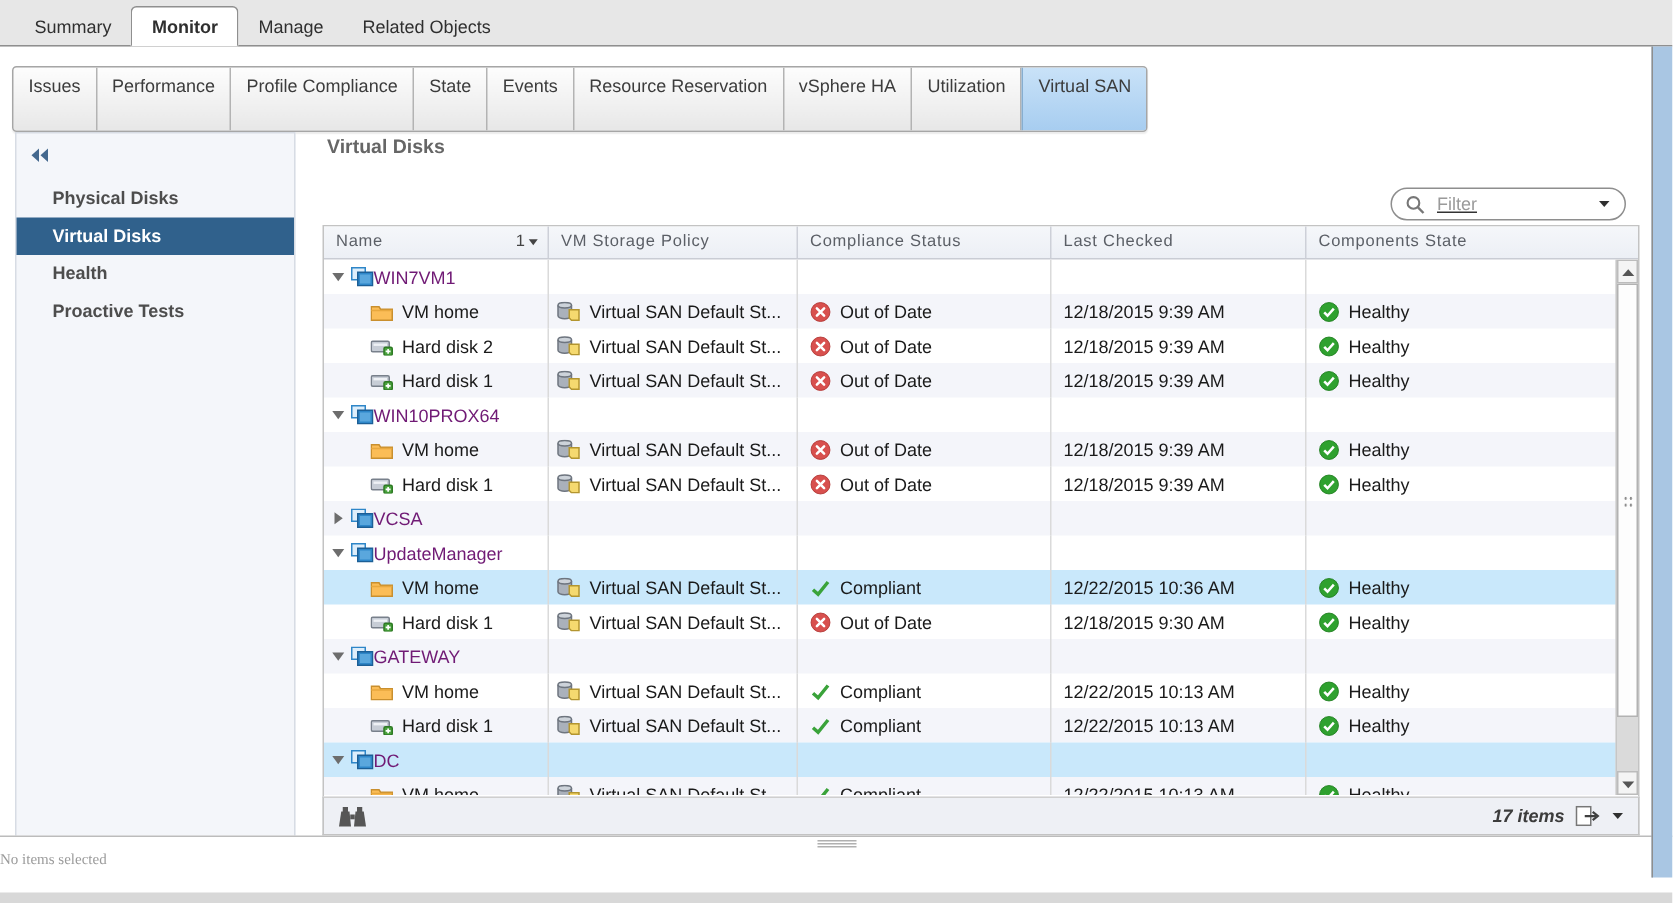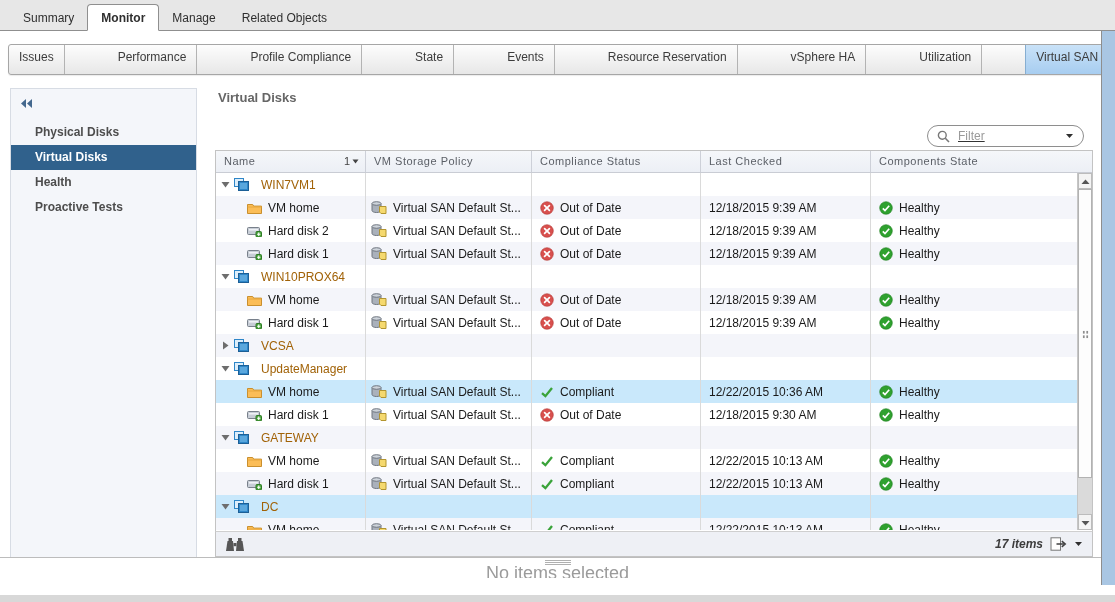--- a/index.html
+++ b/index.html
@@ -16,9 +16,9 @@
   .tab.active { background:#fff; border:1px solid #8f8f8f; border-bottom:1px solid #fff;
     border-radius:4px 4px 0 0; font-weight:bold; margin-bottom:-1px; height:27px; line-height:26px; z-index:2; }
   
-  .toolbar { position:absolute; left:8px; top:44px; height:31px; display:flex;
+  .toolbar { position:absolute; left:8px; top:44px; height:44px; display:flex;
     border:1px solid #a6a6a6; border-radius:3px; overflow:hidden;
-    background:linear-gradient(#fdfdfd,#e7e7e7); box-shadow:0 1px 1px rgba(0,0,0,0.08);gap:43px; }
+    background:linear-gradient(#fdfdfd,#e7e7e7); box-shadow:0 1px 1px rgba(0,0,0,0.08); }
   .tbtn { padding:0 10px; line-height:25px; color:#3c3c3c; border-right:1px solid #b3b3b3; white-space:nowrap; }
   .tbtn:last-child { border-right:none; }
   .tbtn.active { background:linear-gradient(#c9e2f8,#a7cdf0); border-left:1px solid #86aed1; }

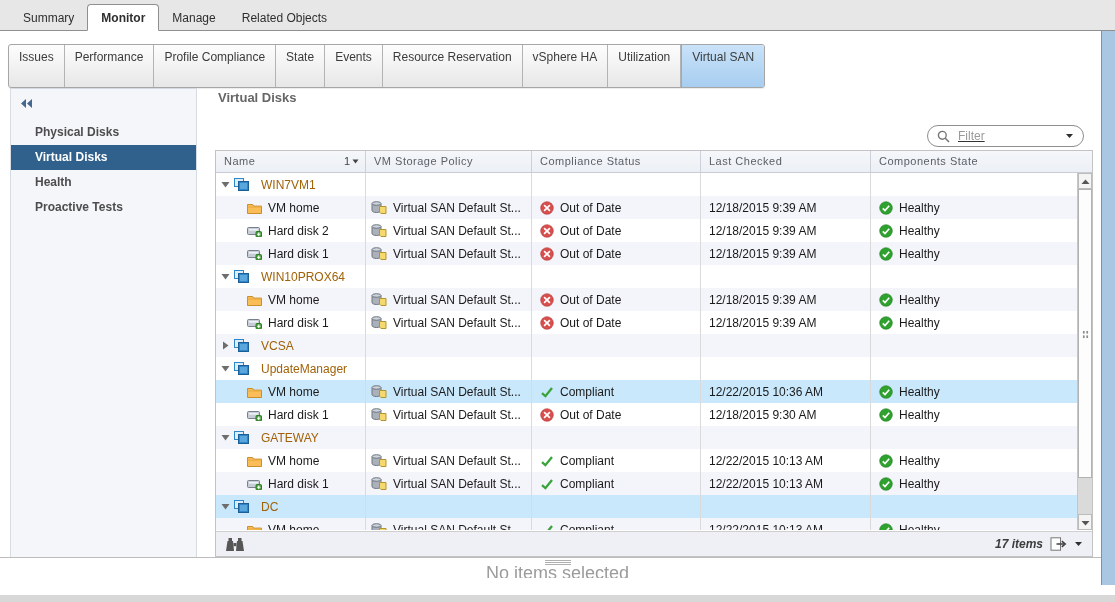--- a/index.html
+++ b/index.html
@@ -55,7 +55,7 @@
     color:#1a1a1a; overflow:hidden; white-space:nowrap; padding-left:8px; }
   .td.c4 { border-right:none; }
   .td .lbl { margin-left:6px; }
-  .vmname { color:#a16207; margin-left:12px; }
+  .vmname { color:#701a75; margin-left:0; }
   .indent { display:inline-block; width:26px; flex:none; }
   .arrow { display:inline-block; width:13px; flex:none; cursor:pointer; }
   .ic { display:inline-flex; align-items:center; flex:none; }

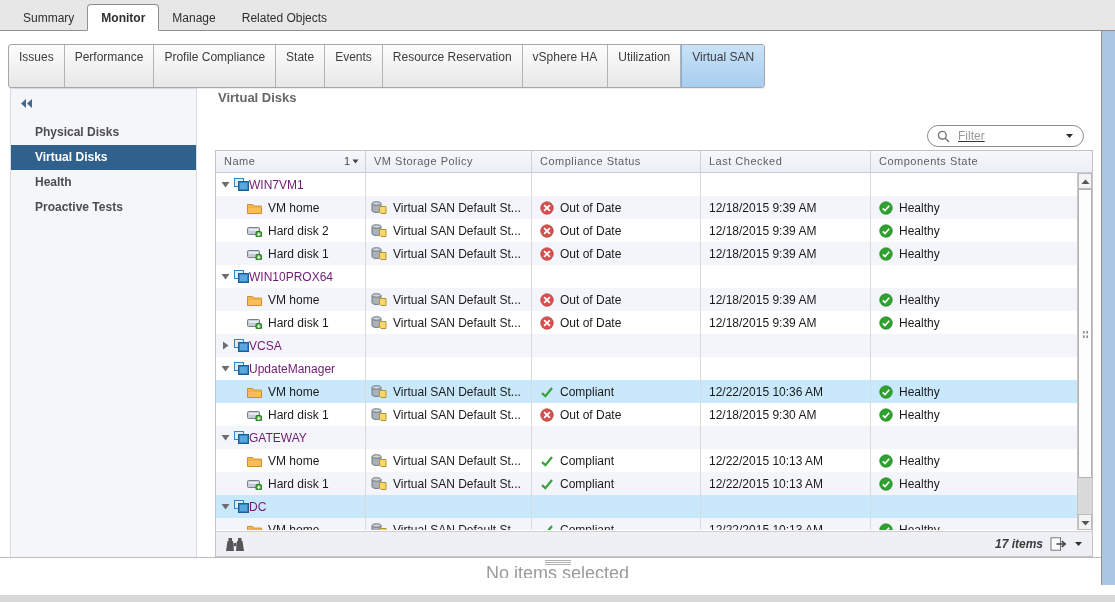--- a/index.html
+++ b/index.html
@@ -83,7 +83,7 @@
     background:#fff; border-top:1px solid #bcbcbc; }
   .drag-handle { width:26px; height:1px; background:#b0b0b0;
     box-shadow:0 2px 0 #b0b0b0, 0 4px 0 #b0b0b0; margin:2px auto 5px; cursor:row-resize; }
-  .nosel { text-align:center; color:#9b9b9b; font-size:18px; height:12px; overflow:hidden; line-height:15px; }
+  .nosel { text-align:left; color:#9b9b9b; font-size:10px; height:12px; overflow:hidden; line-height:15px;font-family:Liberation Serif, serif; }
   .bottom-strip { position:absolute; left:0; top:595px; width:1115px; height:7px; background:#d8d8d8; }
   .right-strip { position:absolute; left:1101px; top:31px; width:14px; height:554px;
     background:#a9c6e3; border-left:1px solid #8e8e8e; }

